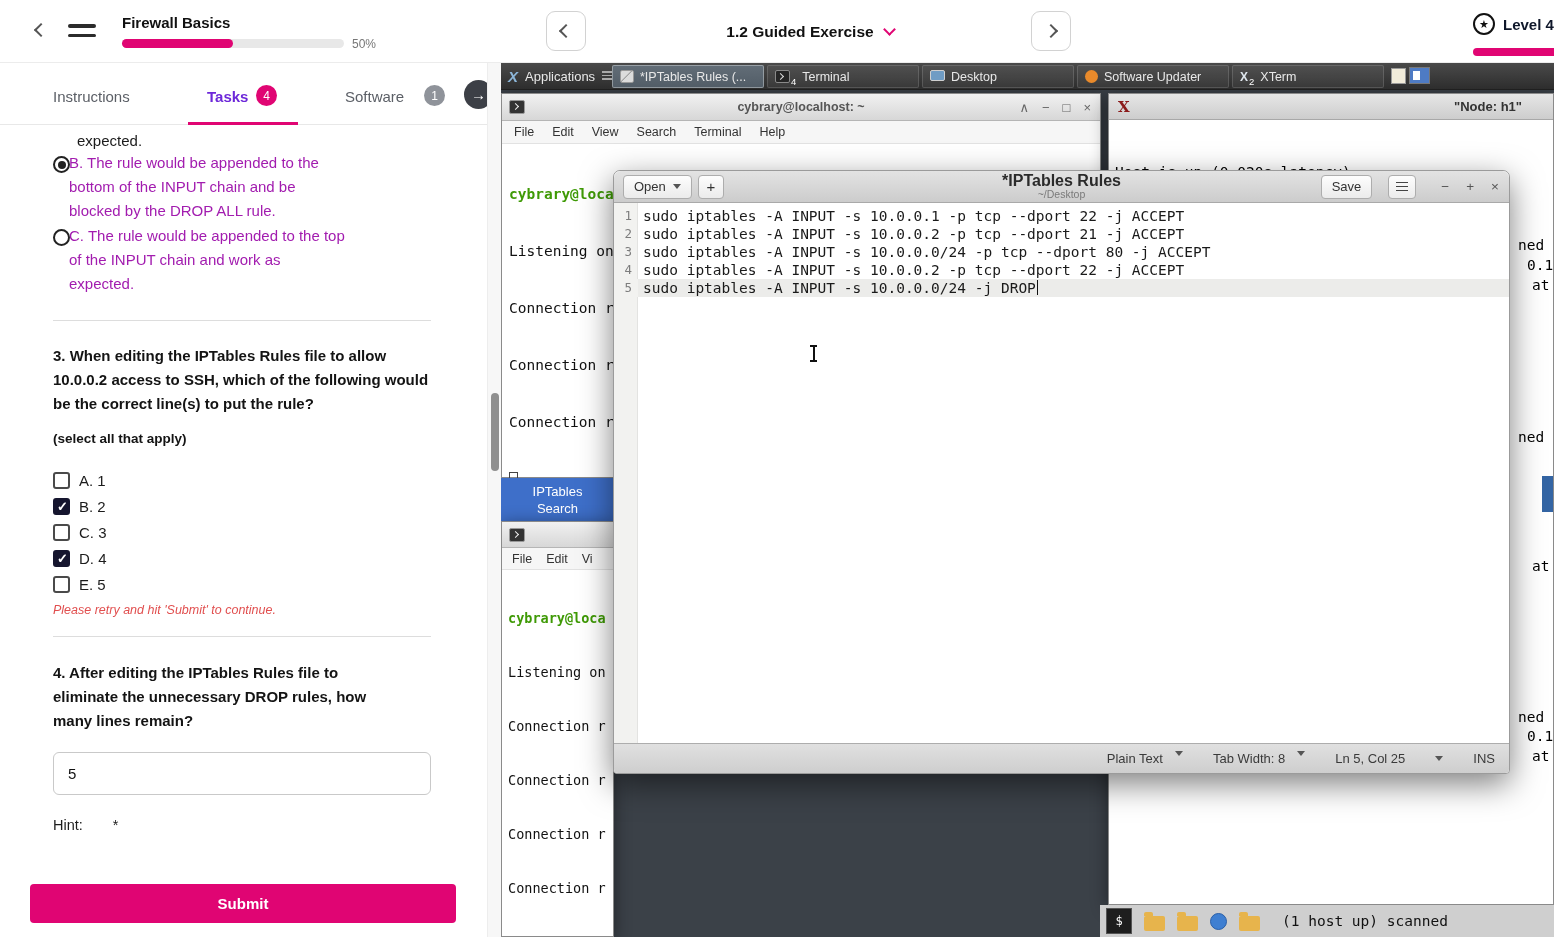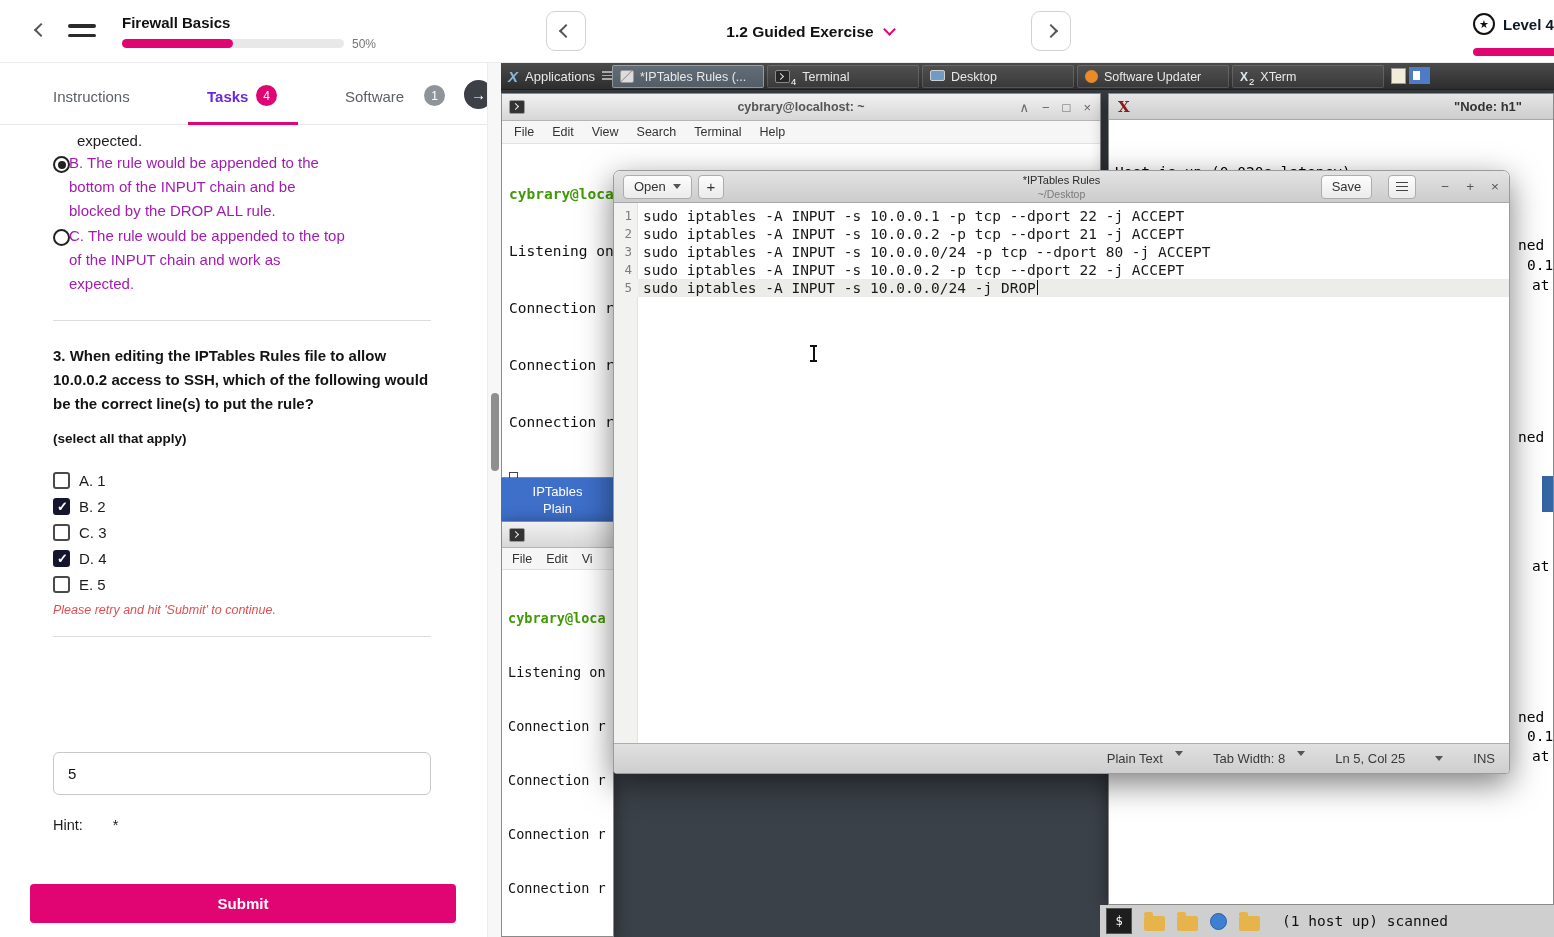--- a/index.html
+++ b/index.html
@@ -131,7 +131,7 @@
   .g-plus{width:26px;margin-left:6px;font-size:15px}
   .caret-dn{width:0;height:0;border-left:4px solid transparent;border-right:4px solid transparent;border-top:5px solid #555}
   .g-titlebox{position:absolute;left:200px;right:200px;top:2px;text-align:center;pointer-events:none}
-  .g-title{font-size:11px;font-weight:400;color:#2b2b2b;line-height:15px}
+  .g-title{font-size:16px;font-weight:700;color:#2b2b2b;line-height:15px}
   .g-sub{font-size:10.5px;color:#7a7a7a;line-height:12px}
   .g-right{position:absolute;right:10px;display:flex;align-items:center;gap:16px}
   .g-menu-btn{width:28px;flex-direction:column;gap:2.5px}

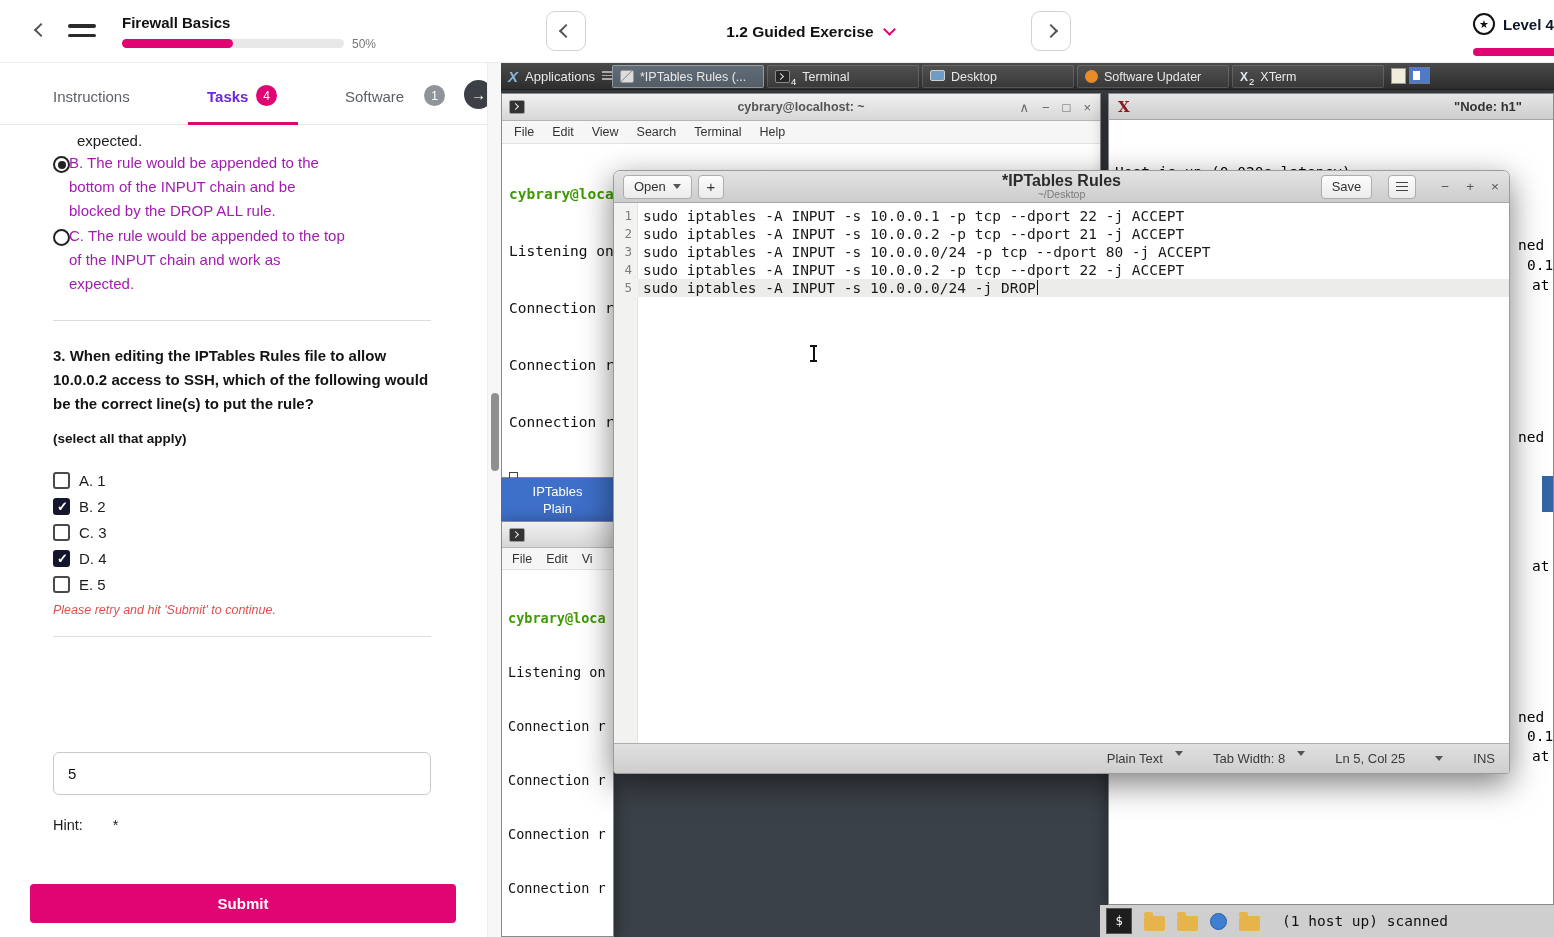--- a/index.html
+++ b/index.html
@@ -351,7 +351,7 @@
     <span class="x-sel"></span>
   </div>
 
-  <div class="t2-label">IPTables Plain</div>
+  <div class="t2-label">IPTables Search</div>
   <div class="win term2">
     <div class="titlebar">
       <span class="tbar-appicon"></span>

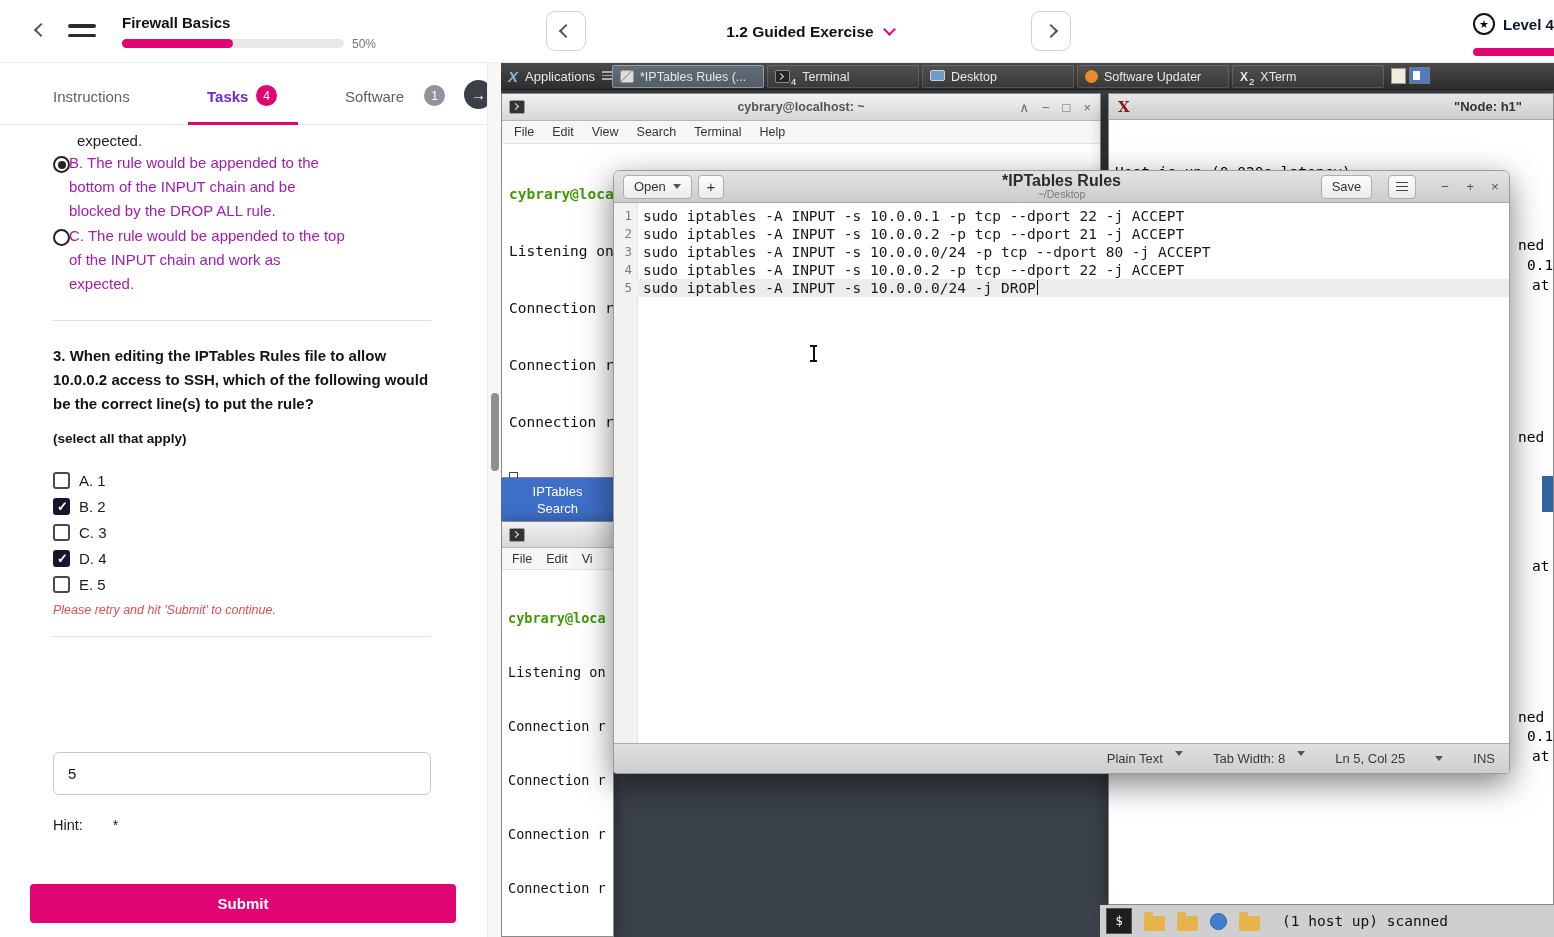--- a/index.html
+++ b/index.html
@@ -249,6 +249,7 @@
 
   <div class="hr h2"></div>
 
+  <div class="q-text q4">4. After editing the IPTables Rules file to eliminate the unnecessary DROP rules, how many lines remain?</div>
   <input class="answer-input" value="5" style="">
   <div class="hint">
     <span class="hint-label">Hint:</span>

